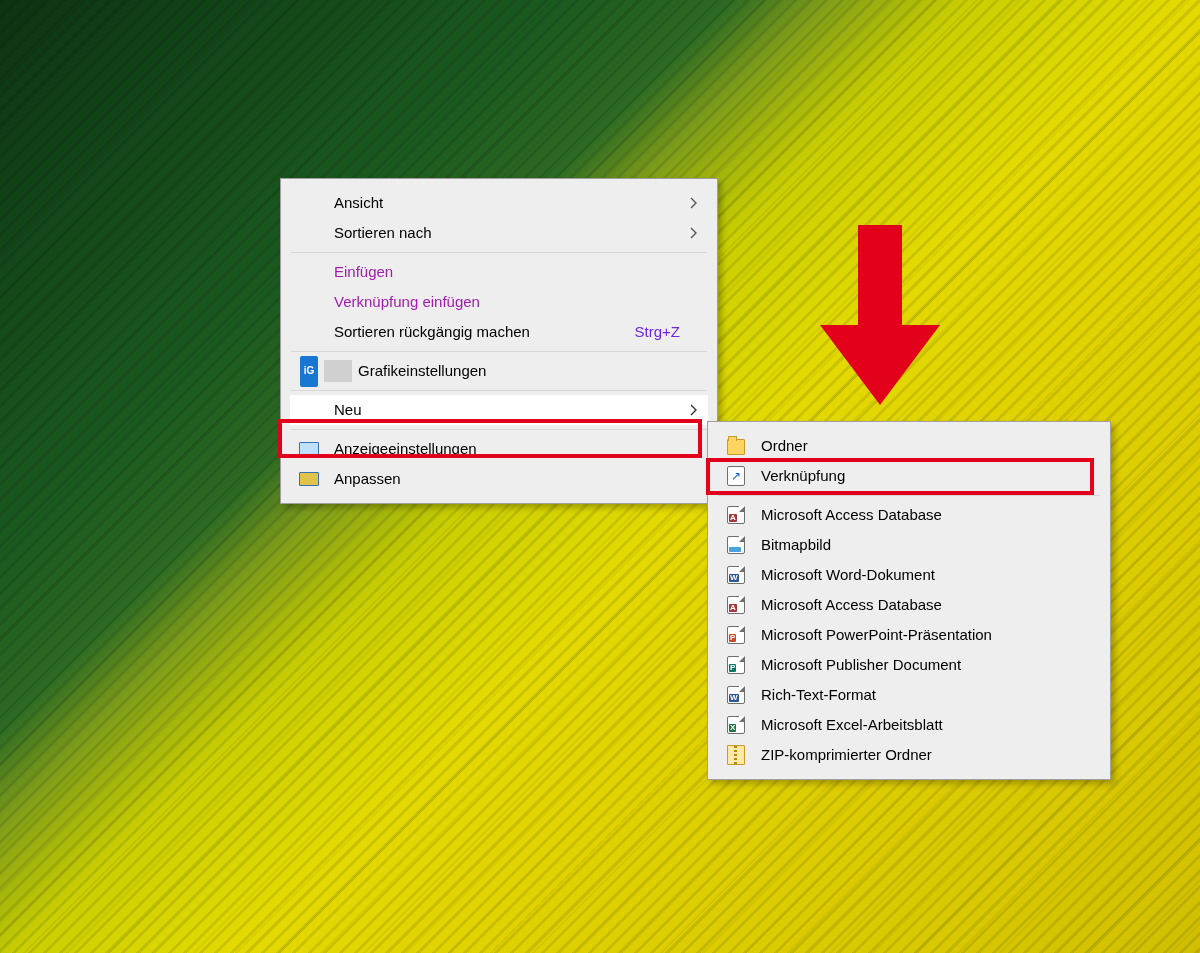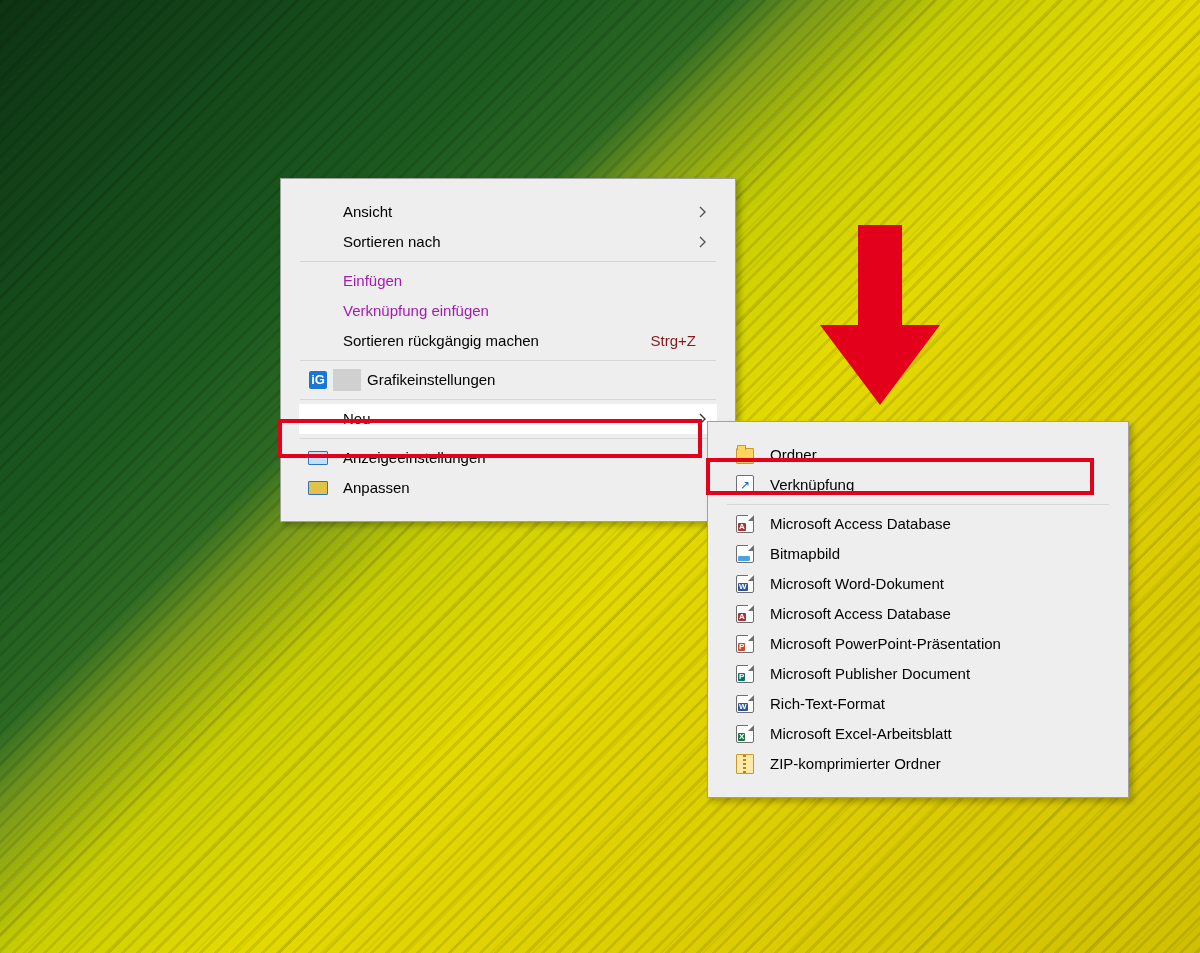--- a/index.html
+++ b/index.html
@@ -16,7 +16,7 @@
   
   .menu{
     position:absolute;background:#eeeeee;border:1px solid #a0a0a0;
-    padding:18px;box-shadow:4px 4px 6px rgba(0,0,0,0.25);
+    padding:9px;box-shadow:4px 4px 6px rgba(0,0,0,0.25);
   }
   .mi{
     position:relative;height:30px;line-height:30px;padding:0 30px 0 44px;

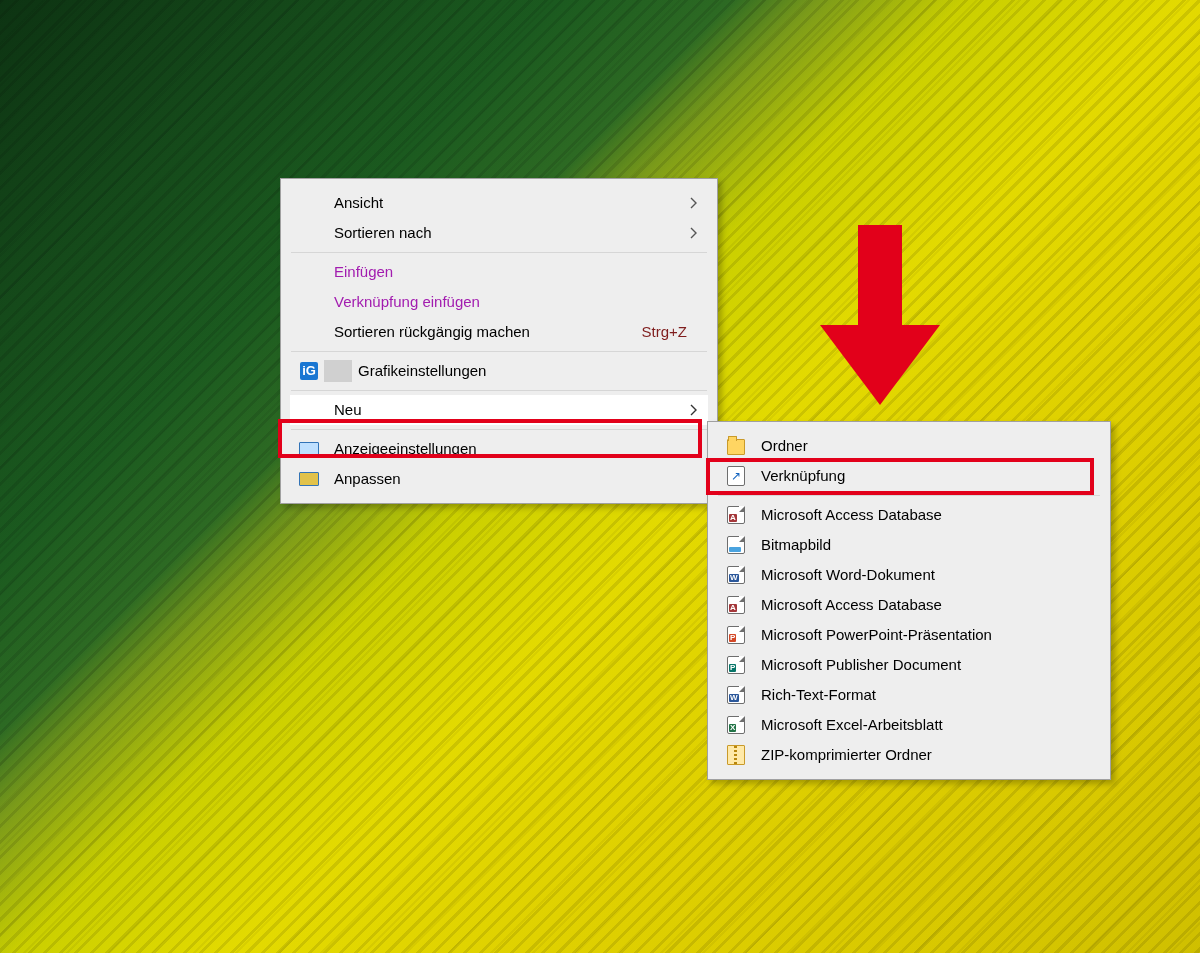--- a/index.html
+++ b/index.html
@@ -23,7 +23,7 @@
     white-space:nowrap;cursor:default;
   }
   .mi.disabled{color:#a21caf;}
-  .mi .shortcut{position:absolute;right:21px;top:0;line-height:30px;color:#7f1d1d;}
+  .mi .shortcut{position:absolute;right:28px;top:0;line-height:30px;color:#6d28d9;}
   .mi .chev{position:absolute;right:10px;top:0;height:30px;display:flex;align-items:center;}
   .sep{height:1px;margin:4px 1px;background:#d6d6d6;}
   .icon{

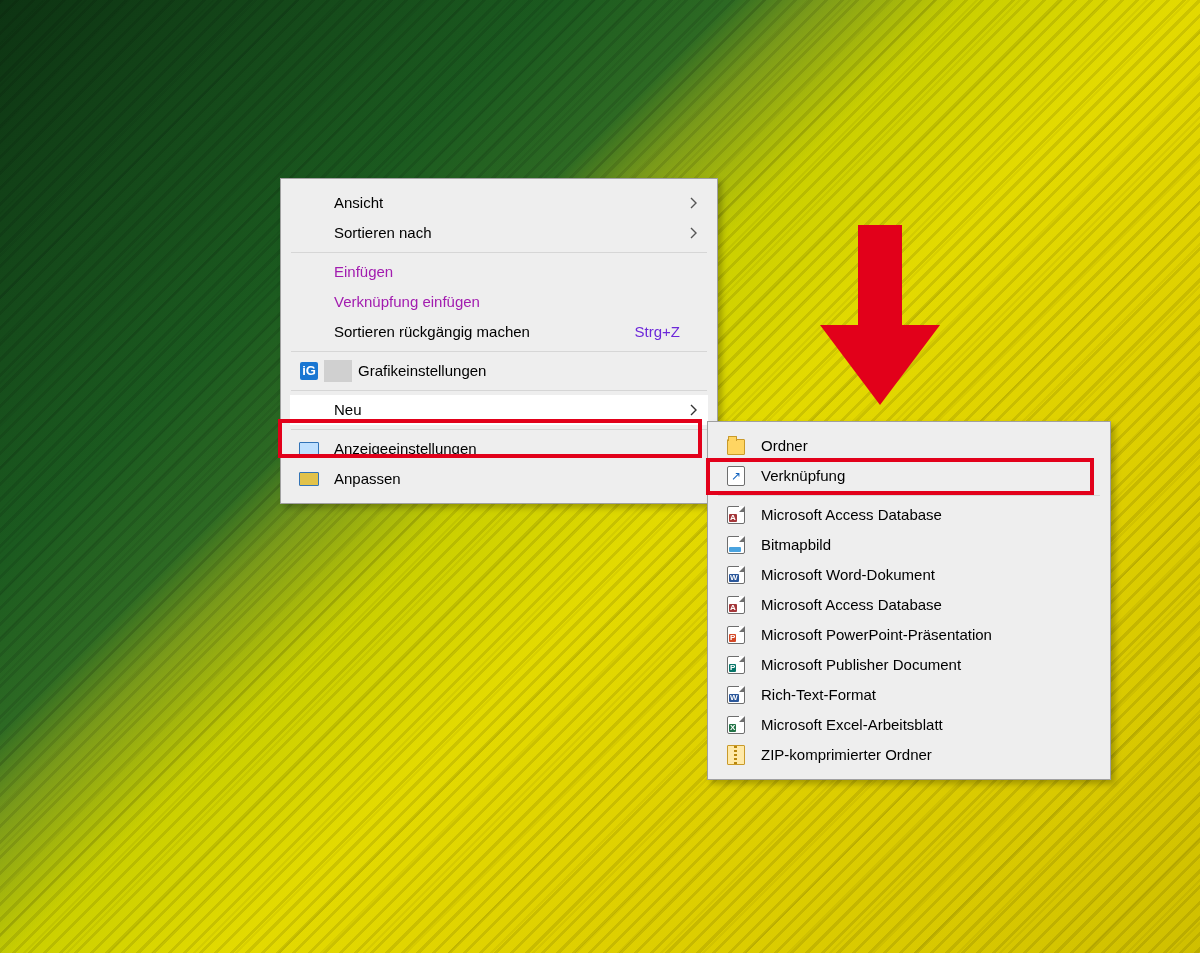--- a/index.html
+++ b/index.html
@@ -56,7 +56,7 @@
   .zip{width:16px;height:18px;background:#ffe9a8;border:1px solid #c99a2a;border-radius:1px;position:relative;}
   .zip::after{content:"";position:absolute;left:6px;top:0;width:3px;height:100%;background:repeating-linear-gradient(#b8860b 0 2px,#ffe9a8 2px 4px);}
   
-  .intel{width:18px;height:18px;background:#1976d2;border-radius:2px;display:flex;align-items:center;justify-content:center;color:#fff;font-size:13px;font-weight:700;}
+  .intel{width:18px;height:31px;background:#1976d2;border-radius:2px;display:flex;align-items:center;justify-content:center;color:#fff;font-size:10px;font-weight:700;}
   .blurbox{position:absolute;left:34px;top:4px;width:28px;height:22px;background:#d0d0d0;}
   svg{display:block;}
 </style>

